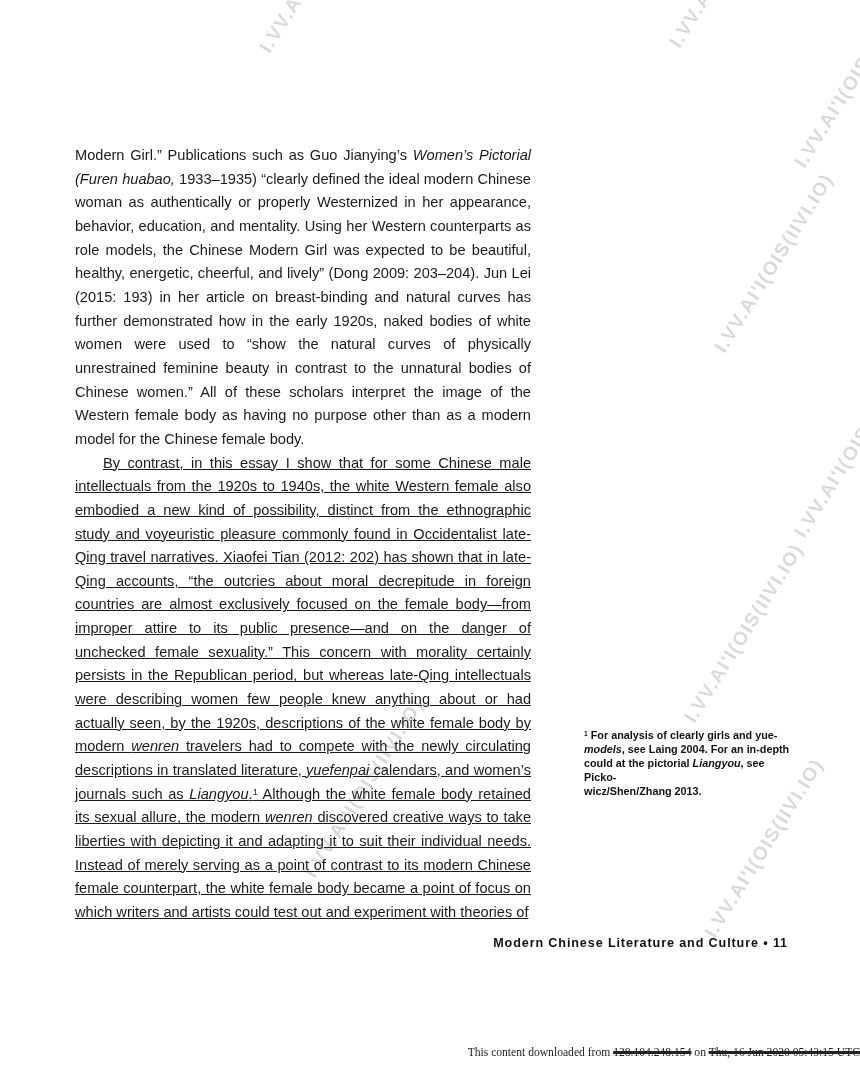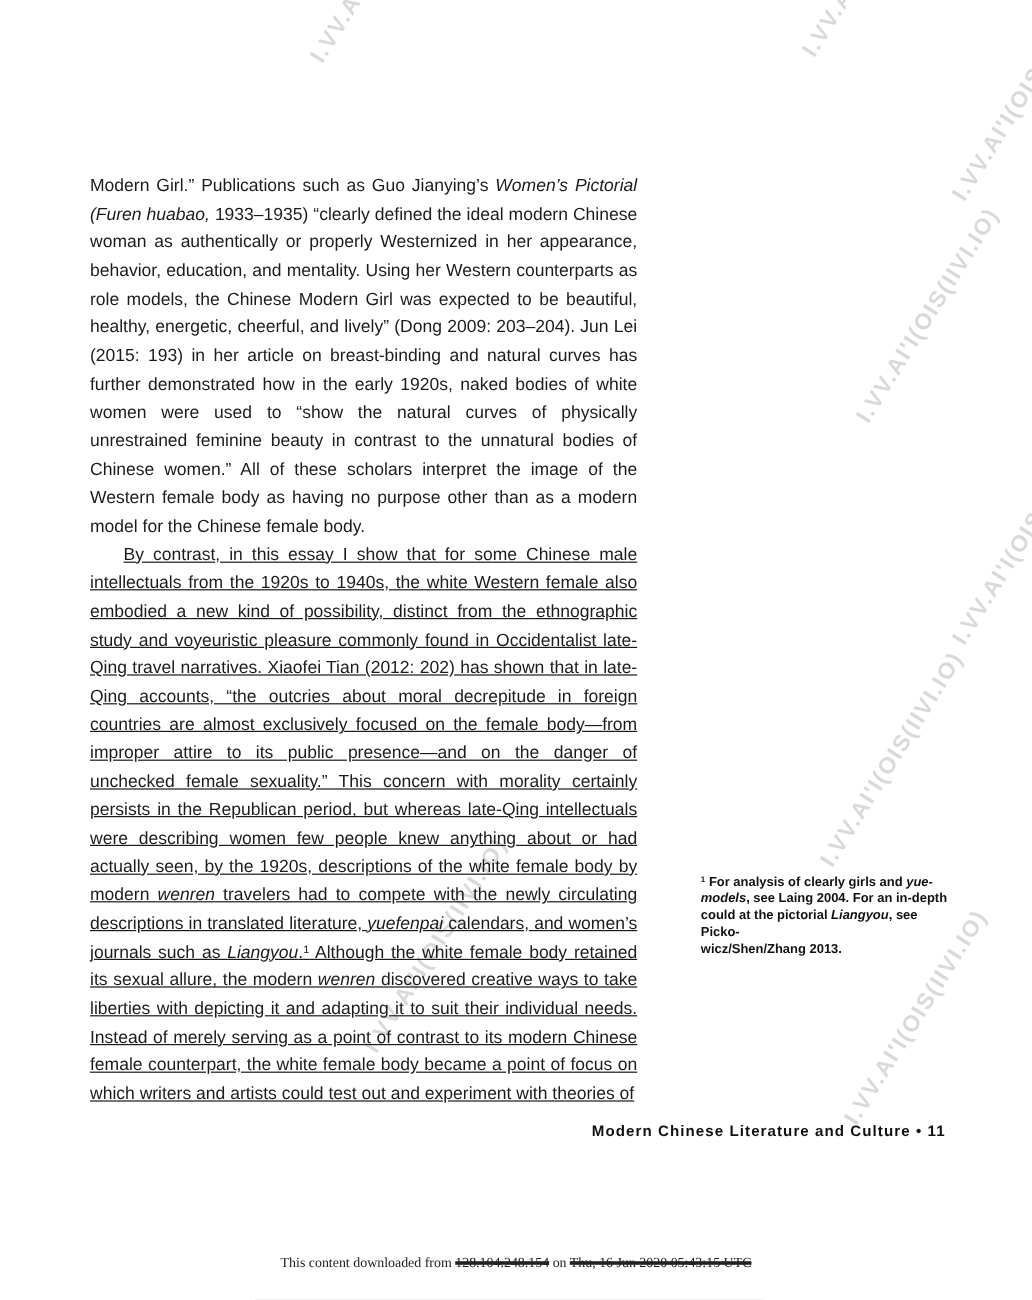--- a/index.html
+++ b/index.html
@@ -95,7 +95,7 @@
   </div>
 
   <div class="footnote">
-    <div><sup>1</sup><span> For analysis of clearly girls and </span><span style="font-style: italic;">yue-</span></div>
+    <div><sup>1</sup><span> For analysis of clearly girls and </span><span style="">yue-</span></div>
     <div><span style="font-style: italic;">models</span><span>, see Laing 2004. For an in-depth</span></div>
     <div><span>could at the pictorial </span><span style="font-style: italic;">Liangyou</span><span>, see Picko-</span></div>
     <div><span>wicz/Shen/Zhang 2013.</span></div>

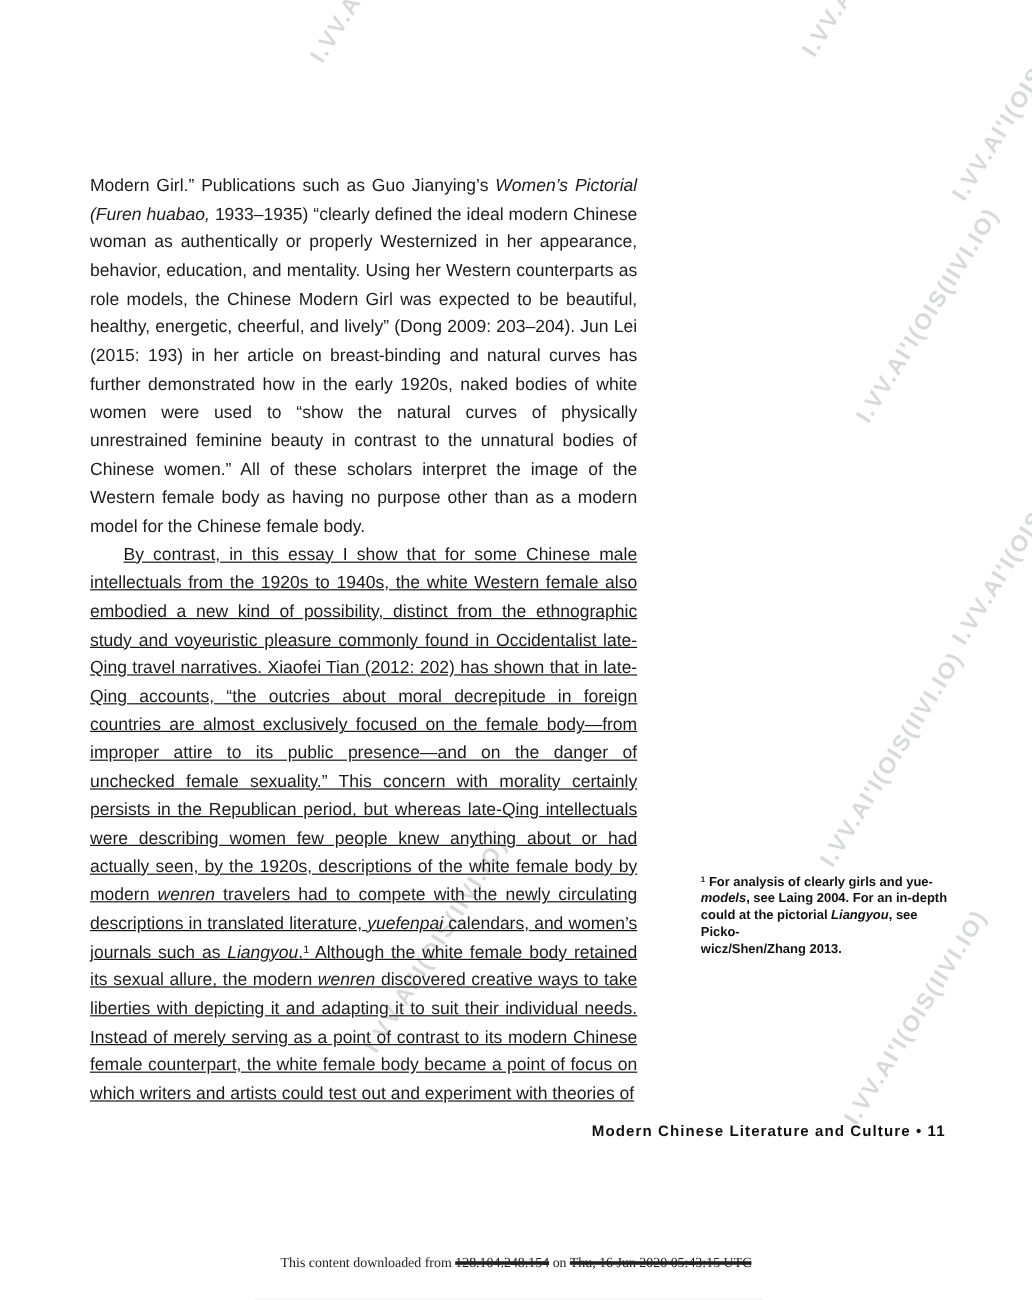--- a/index.html
+++ b/index.html
@@ -60,7 +60,7 @@
   .jstor-line{
     position:absolute;
     left:0;right:0;
-    text-align:center;
+    text-align:right;
     font-family:"Liberation Serif", serif;
     font-size:11.6px;
     color:#1d1d1d;

